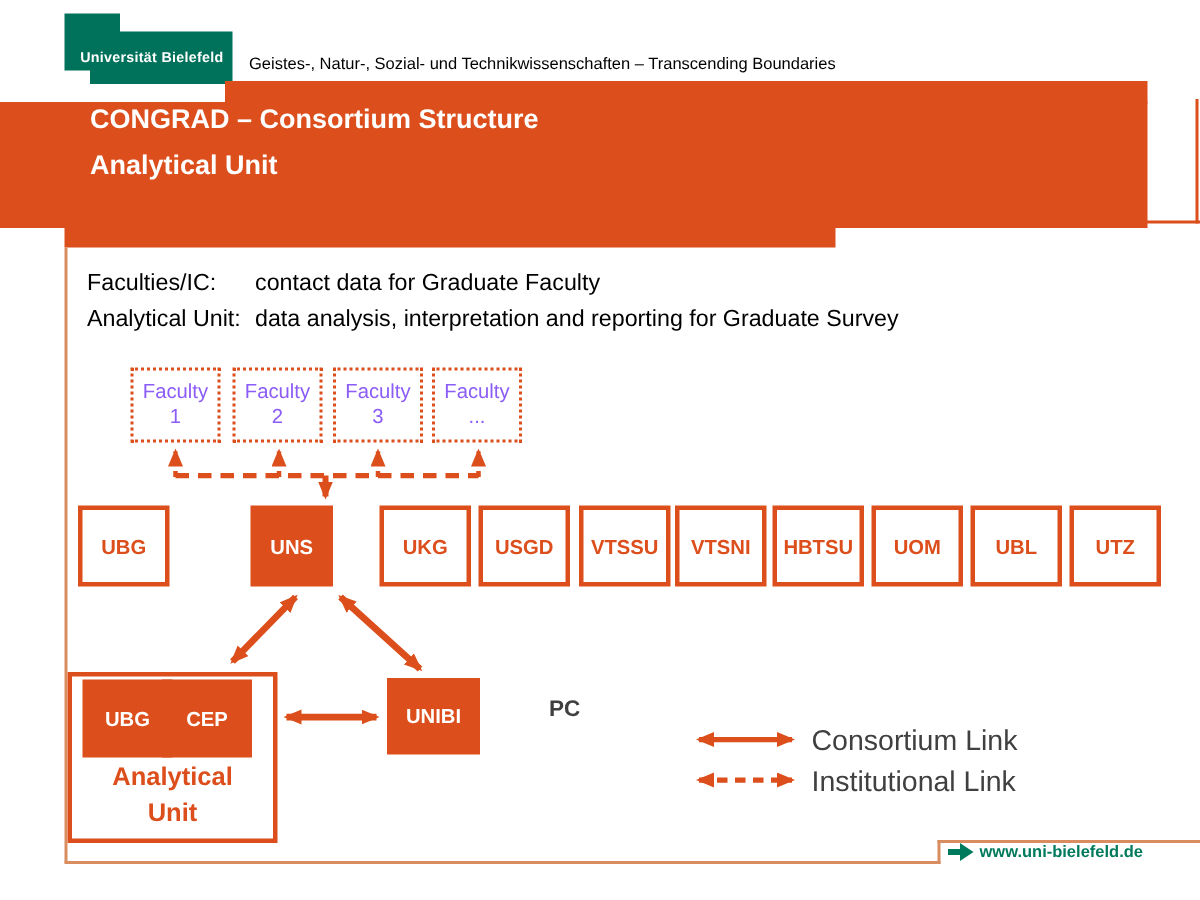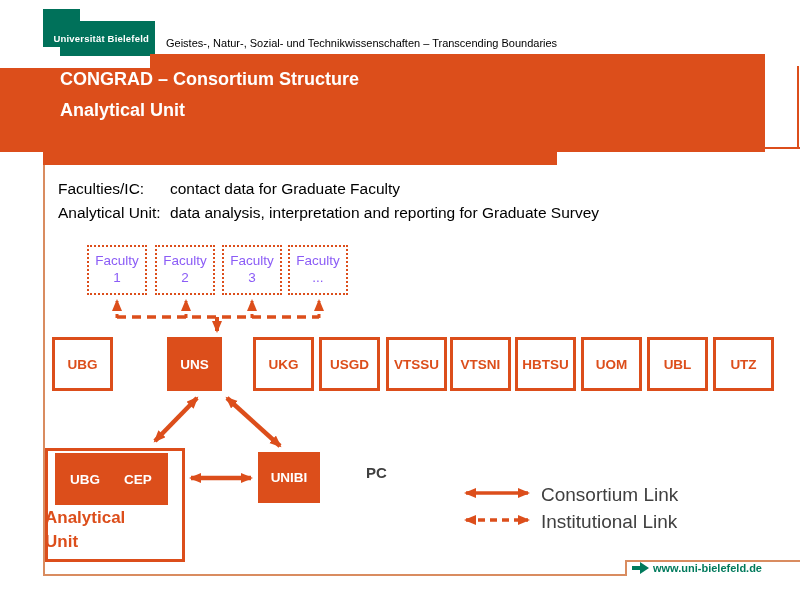--- a/index.html
+++ b/index.html
@@ -54,7 +54,7 @@
              font-size:13.5px; display:flex; align-items:center; justify-content:center; }
   .au-ubg { left:55px;  top:453px; width:60px; height:52px; }
   .au-cep { left:108px; top:453px; width:60px; height:52px;text-align:center; }
-  .au-label { position:absolute; left:45px; top:506px; width:140px; text-align:left;
+  .au-label { position:absolute; left:45px; top:506px; width:140px; text-align:center;
               color:#DC4E1B; font-weight:bold; font-size:17px; line-height:24px; }
   .unibi { left:258px; top:452px; width:62px; height:51px; }
   .pc-label { position:absolute; left:326px; top:464px; color:#404040; font-weight:bold; font-size:15px;margin-left:40px; }

